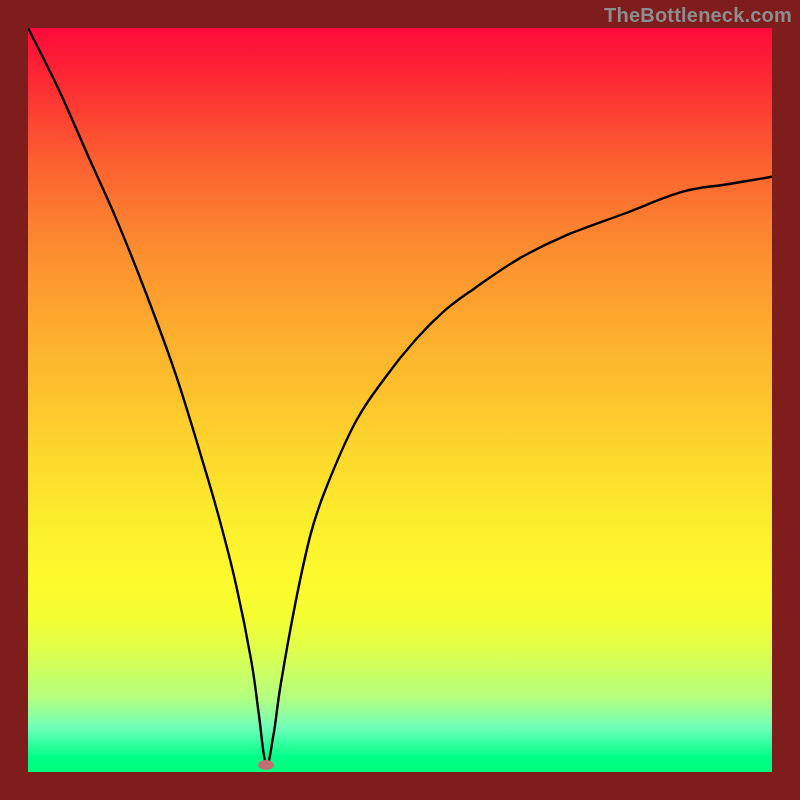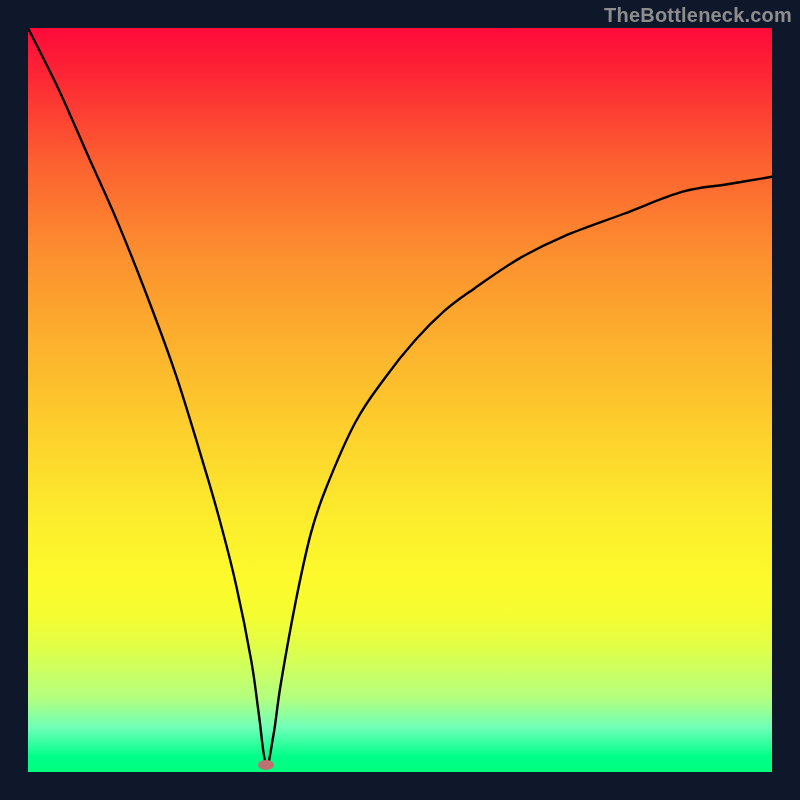--- a/index.html
+++ b/index.html
@@ -15,7 +15,7 @@
     position: relative;
     width: 800px;
     height: 800px;
-    background: #0f172a;
+    background: #7f1d1d;
   }
   .plot {
     position: absolute;

